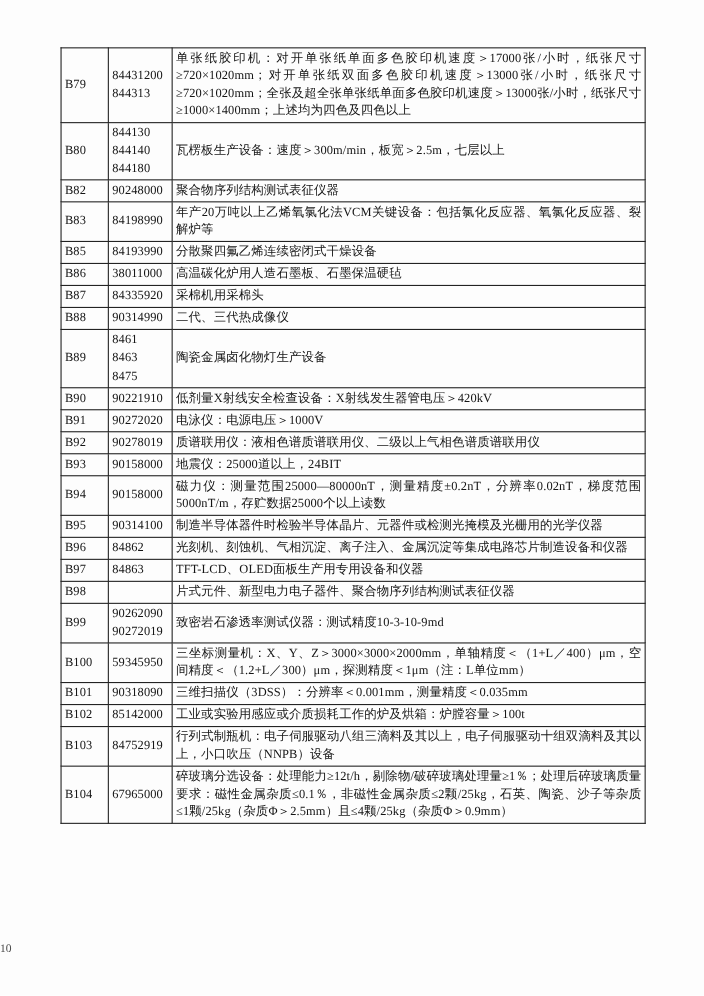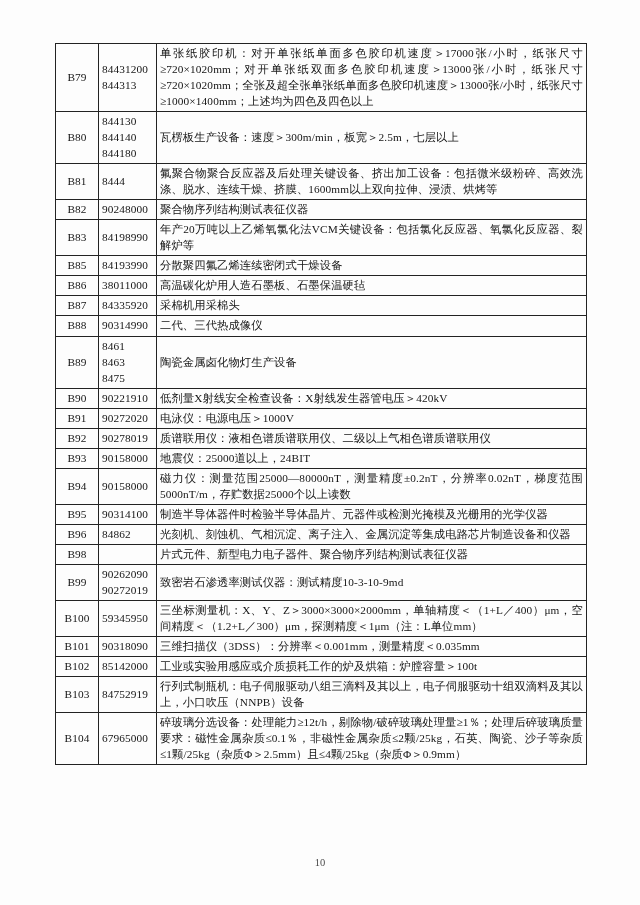--- a/index.html
+++ b/index.html
@@ -46,7 +46,7 @@
   col.c-desc  { width: 430px; }
 
   td.cell-code {
-    text-align: center;
+    text-align: left;
     font-family: "Liberation Serif", "DejaVu Serif", serif;
     font-size: 11.4px;
     white-space: nowrap;

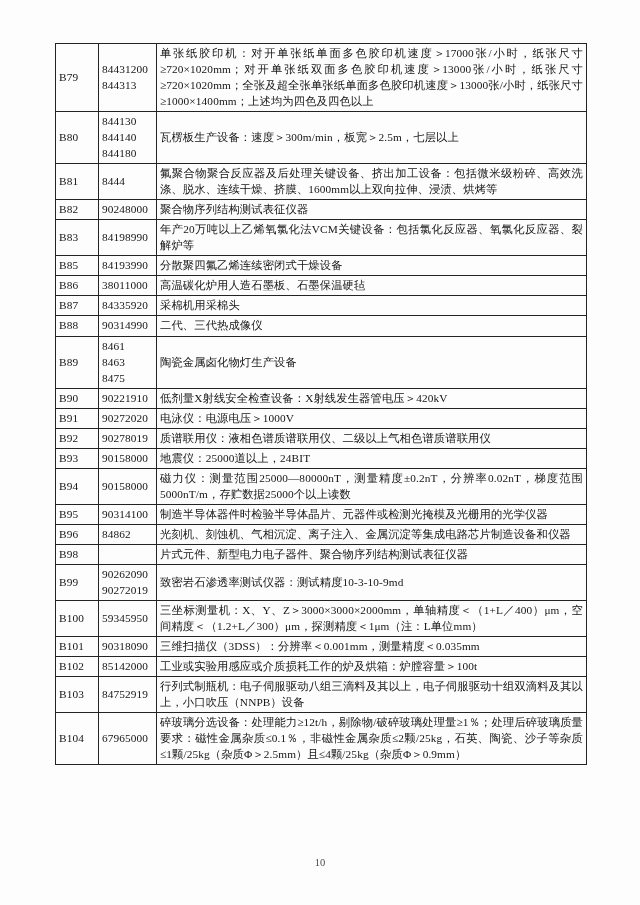--- a/index.html
+++ b/index.html
@@ -104,11 +104,6 @@
           <td class="cell-desc">瓦楞板生产设备：速度＞300m/min，板宽＞2.5m，七层以上</td>
         </tr>
         <tr>
-          <td class="cell-code">B81</td>
-          <td class="cell-hs">8444</td>
-          <td class="cell-desc">氟聚合物聚合反应器及后处理关键设备、挤出加工设备：包括微米级粉碎、高效洗涤、脱水、连续干燥、挤膜、1600mm以上双向拉伸、浸渍、烘烤等</td>
-        </tr>
-        <tr>
           <td class="cell-code">B82</td>
           <td class="cell-hs">90248000</td>
           <td class="cell-desc">聚合物序列结构测试表征仪器</td>

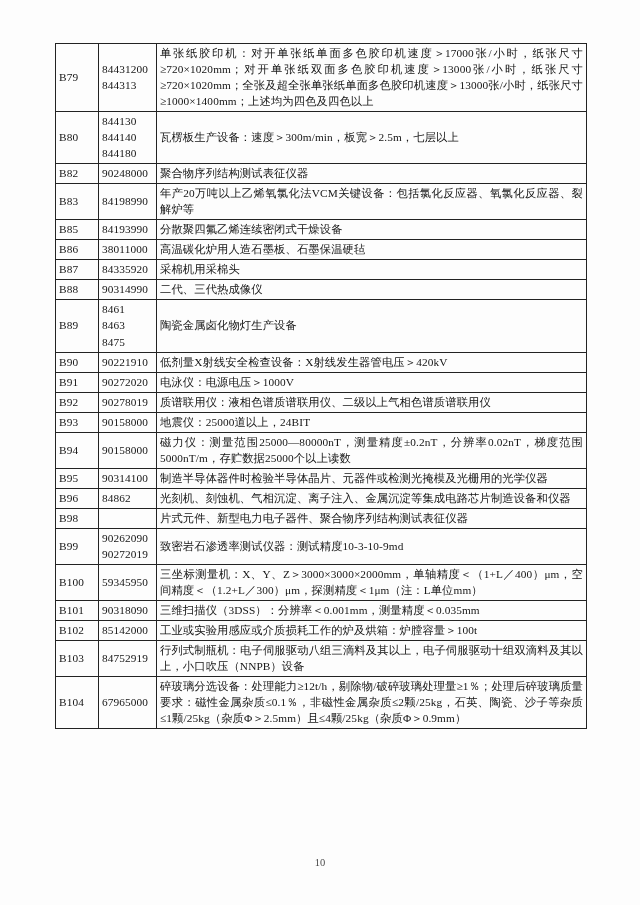--- a/index.html
+++ b/index.html
@@ -176,6 +176,11 @@
           <td class="cell-desc">光刻机、刻蚀机、气相沉淀、离子注入、金属沉淀等集成电路芯片制造设备和仪器</td>
         </tr>
         <tr>
+          <td class="cell-code">B97</td>
+          <td class="cell-hs">84863</td>
+          <td class="cell-desc">TFT-LCD、OLED面板生产用专用设备和仪器</td>
+        </tr>
+        <tr>
           <td class="cell-code">B98</td>
           <td class="cell-hs"></td>
           <td class="cell-desc">片式元件、新型电力电子器件、聚合物序列结构测试表征仪器</td>

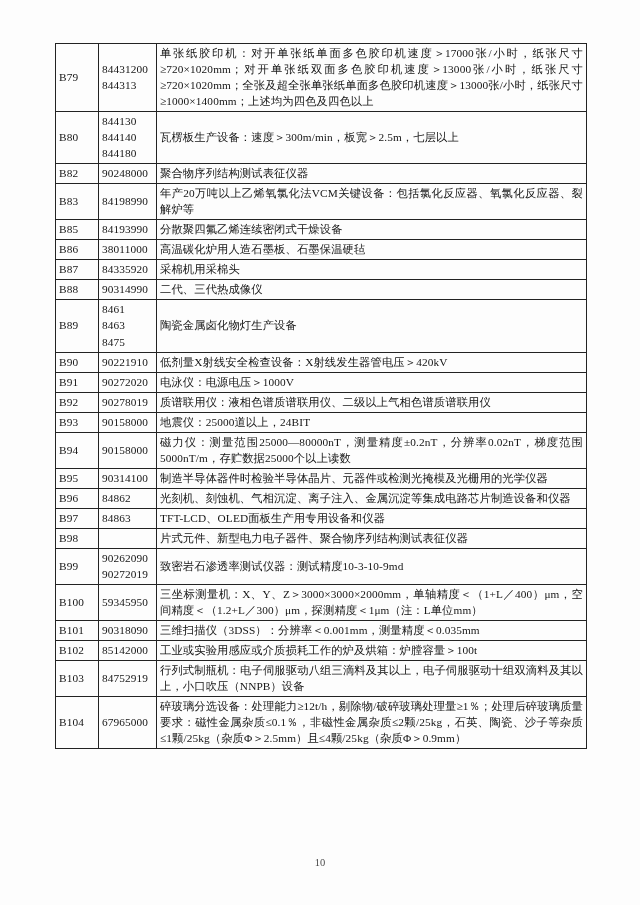--- a/index.html
+++ b/index.html
@@ -72,7 +72,6 @@
     left: 0;
     top: 857px;
     width: 640px;
-    text-align: center;
     font-size: 10.5px;
     color: #4a4a4a;
     font-family: "Liberation Serif", "DejaVu Serif", serif;

